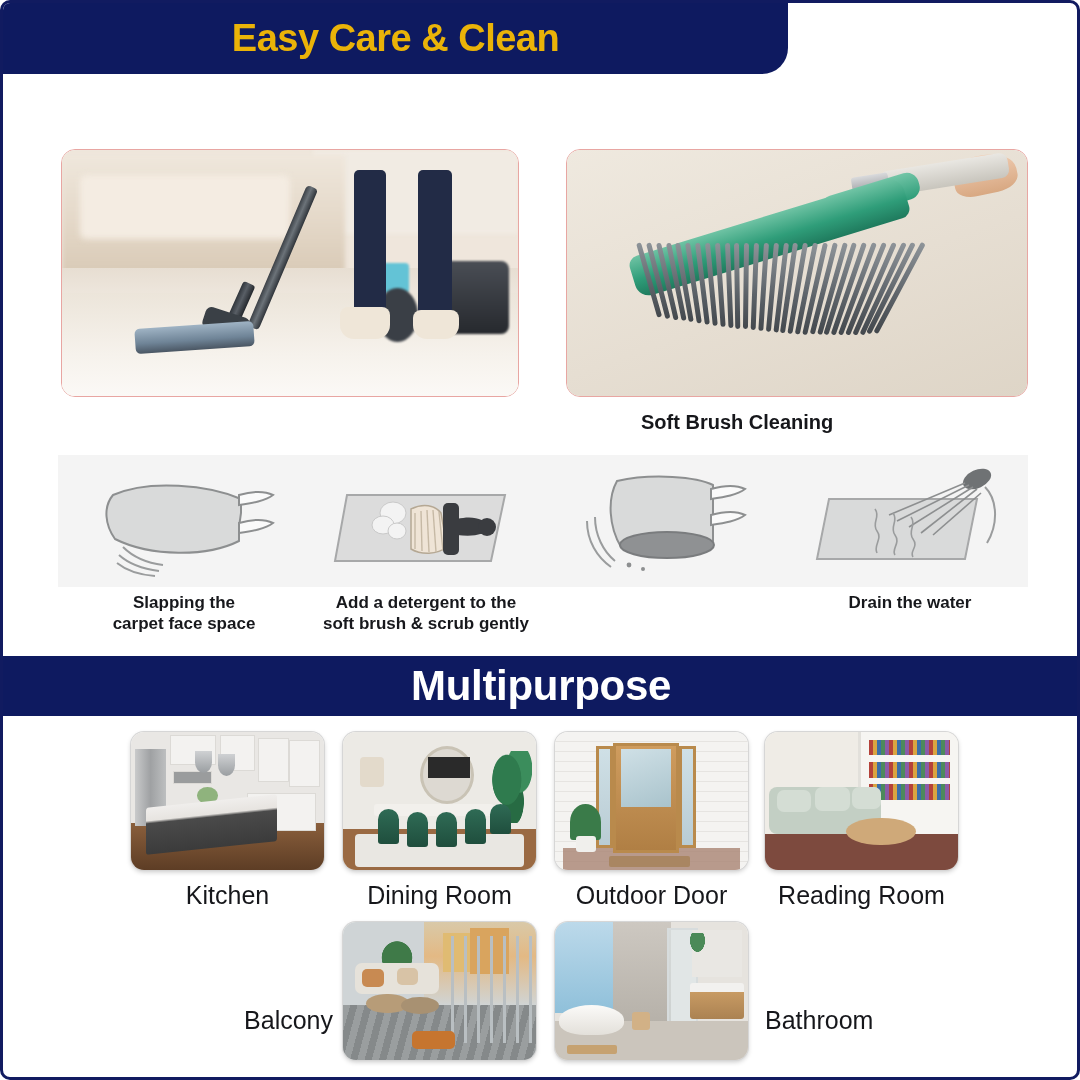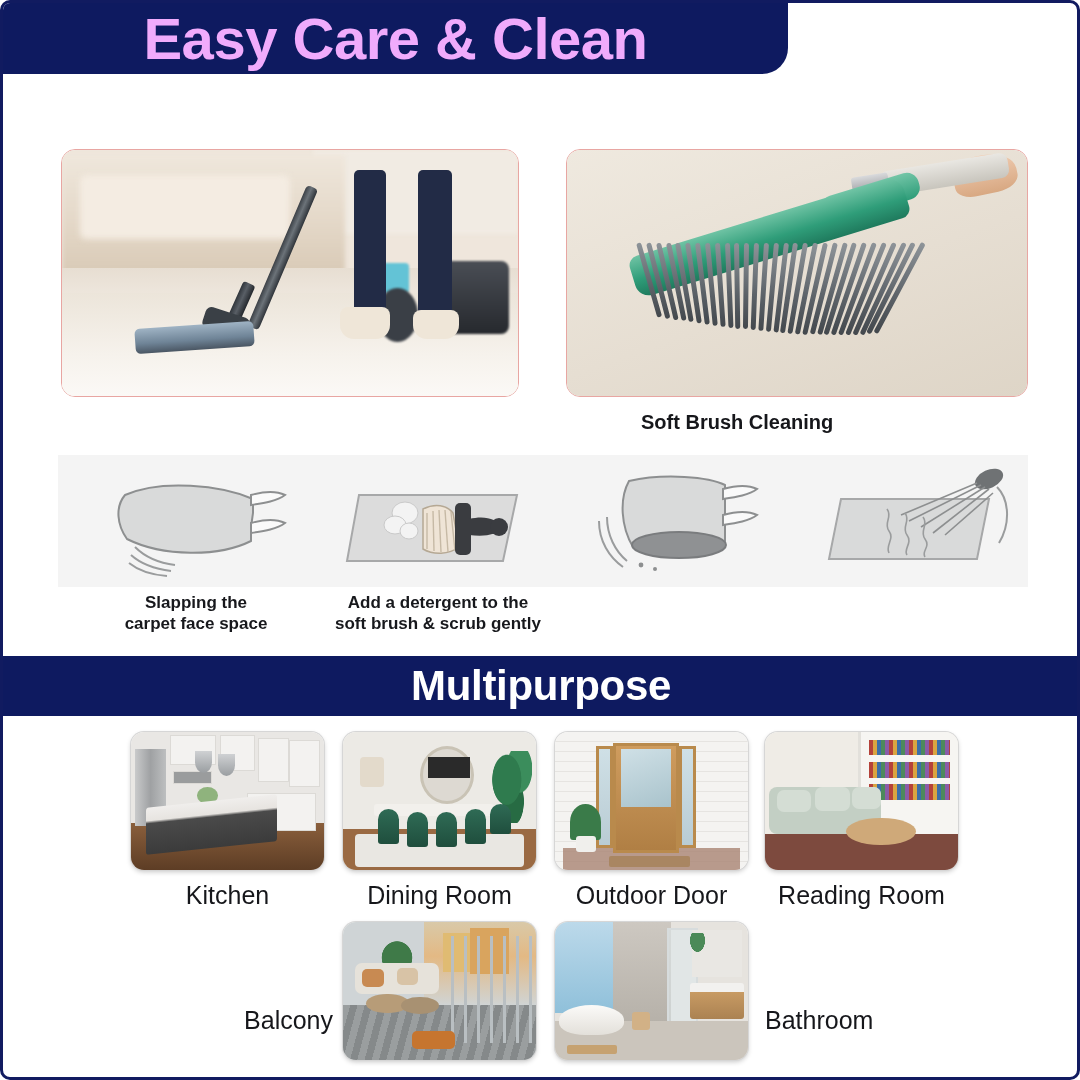--- a/index.html
+++ b/index.html
@@ -28,8 +28,8 @@
     padding-left: 6px; padding-top: 6px;
   }
   .header-title {
-    color: #f0abfc;
-    font-size: 58px;
+    color: #eab308;
+    font-size: 38px;
     font-weight: bold;
     letter-spacing: -0.5px;
     white-space: nowrap;

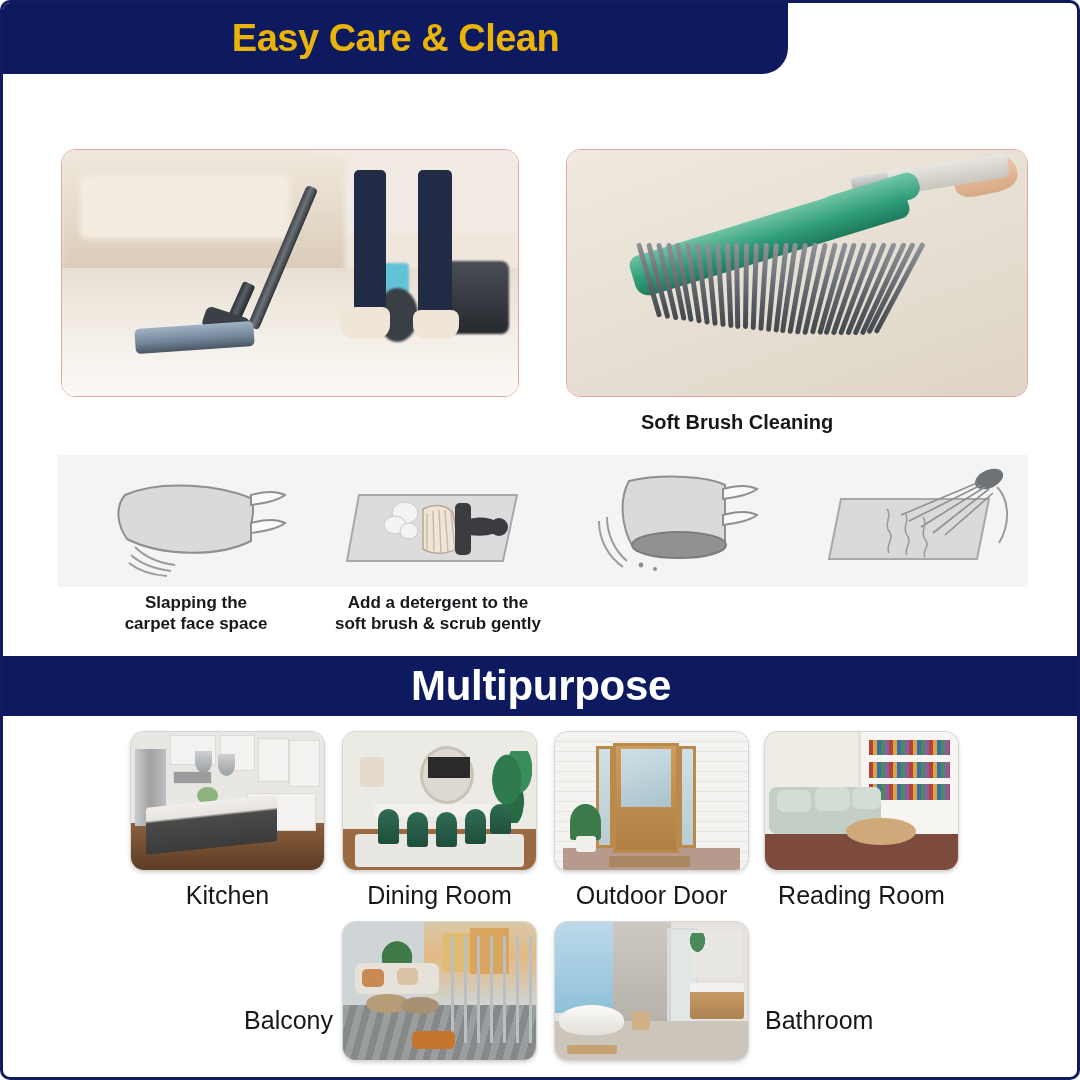--- a/index.html
+++ b/index.html
@@ -117,7 +117,7 @@
     position: absolute; left: 55px; top: 452px; width: 970px; height: 132px;
     background: #f4f4f4;
   }
-  .care-row { position: absolute; left: 62px; top: 452px; width: 970px; height: 190px; }
+  .care-row { position: absolute; left: 50px; top: 452px; width: 970px; height: 190px; }
   .care-cell { position: absolute; top: 0; width: 242px; height: 190px; }
   .care-art { position: relative; width: 100%; height: 132px; }
   .care-art svg { position:absolute; left:50%; top:50%; transform:translate(-50%,-50%); }

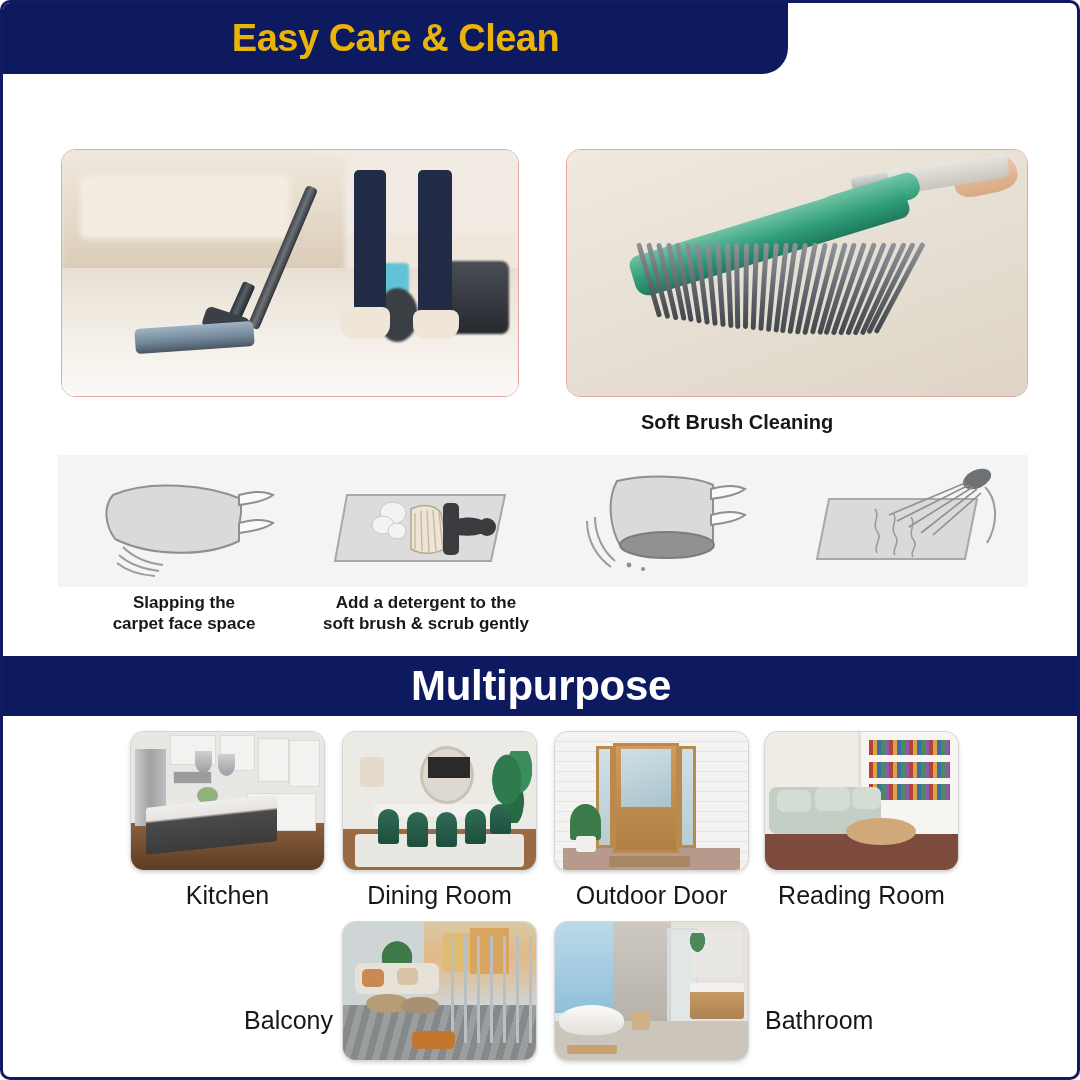--- a/index.html
+++ b/index.html
@@ -388,6 +388,9 @@
           </g>
         </svg>
       </div>
+      <div class="care-label">
+        <span>Drain the water</span>
+      </div>
     </div>
   </div>
 

